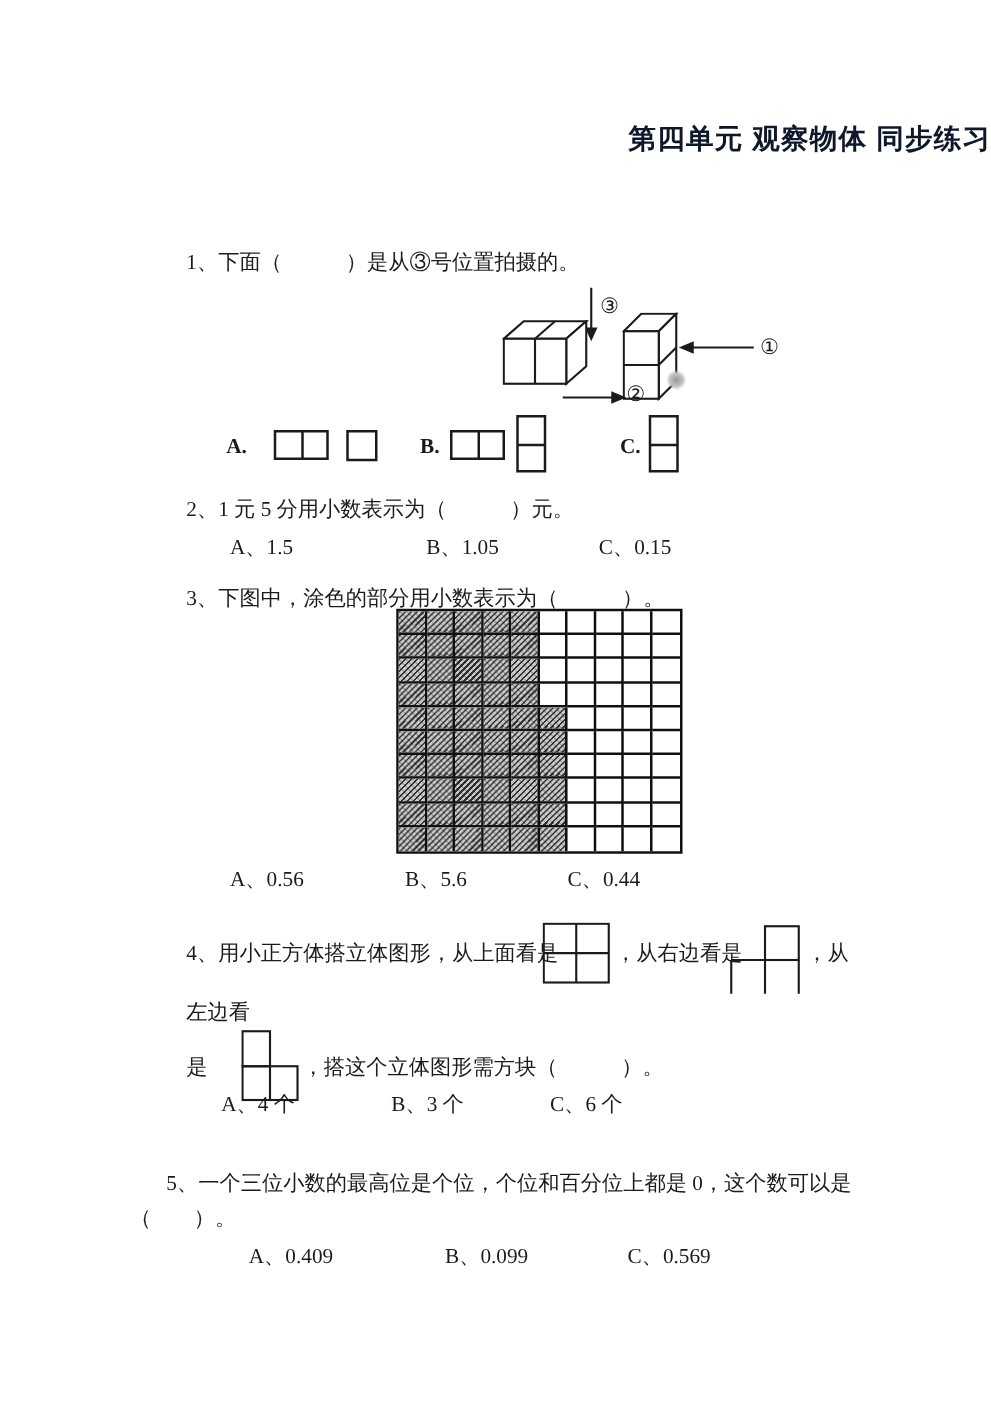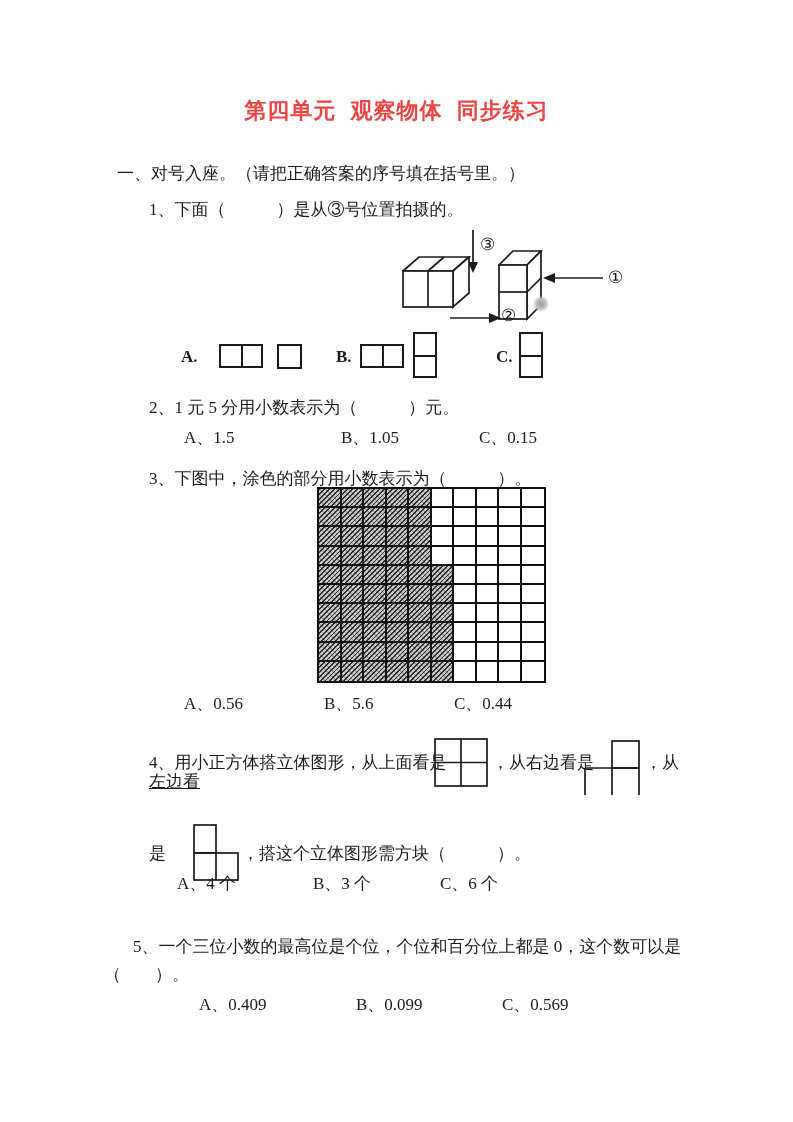--- a/index.html
+++ b/index.html
@@ -12,9 +12,9 @@
   .page { position:absolute; inset:0; background:#fff; }
   .t { position:absolute; white-space:pre; font-size:17px; line-height:1.25; }
   .doc-title {
-    position:absolute; left:0; top:96px; width:100%; text-align:center;
-    font-family:Liberation Mono, monospace;
-    font-weight:bold; font-size:22px; letter-spacing:1px; color:#ef4444;
+    position:absolute; left:0; top:96px; width:100%; text-align:right;
+    font-family:Liberation Sans, sans-serif;
+    font-weight:bold; font-size:22px; letter-spacing:1px; color:#0f172a;
   }
   .opt-letter { font-weight:bold; }
   

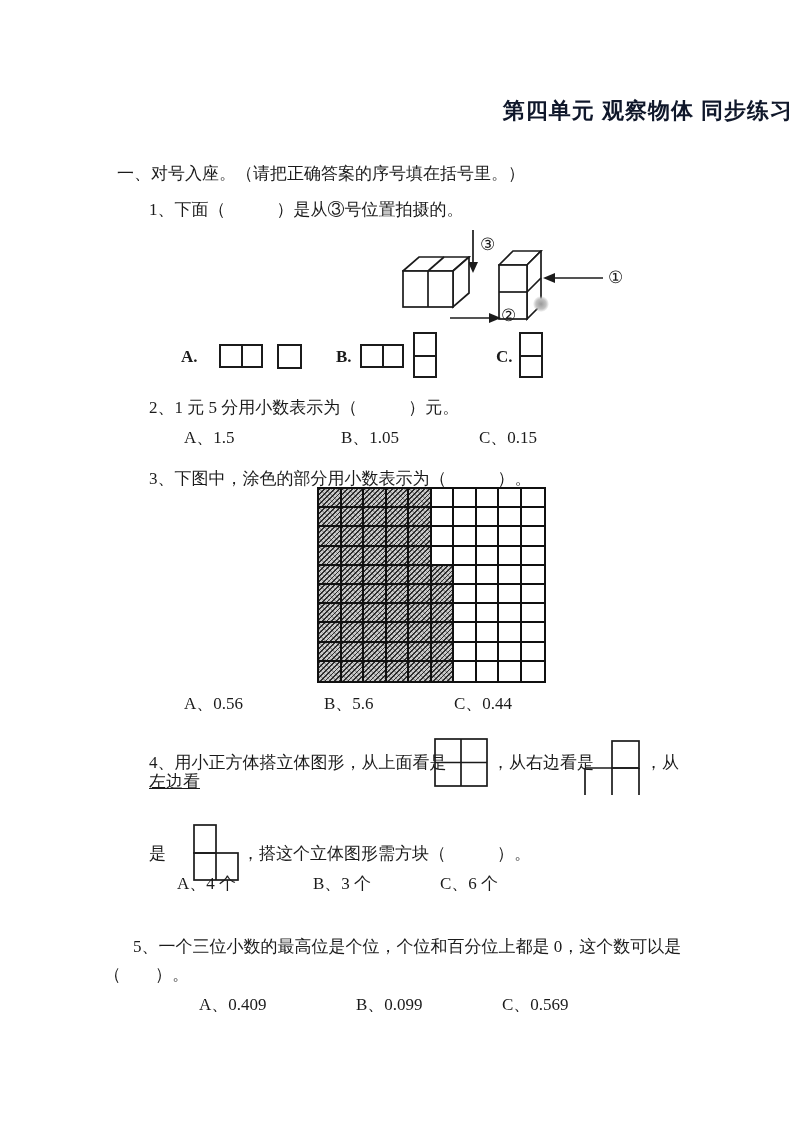--- a/index.html
+++ b/index.html
@@ -57,7 +57,6 @@
 
   <div class="doc-title">第四单元 观察物体 同步练习</div>
 
-  <div class="t" style="left:117px; top:163px;">一、对号入座。（请把正确答案的序号填在括号里。）</div>
 
   <div class="t" style="left:149px; top:199px;">1、下面（　　　）是从③号位置拍摄的。</div>
 

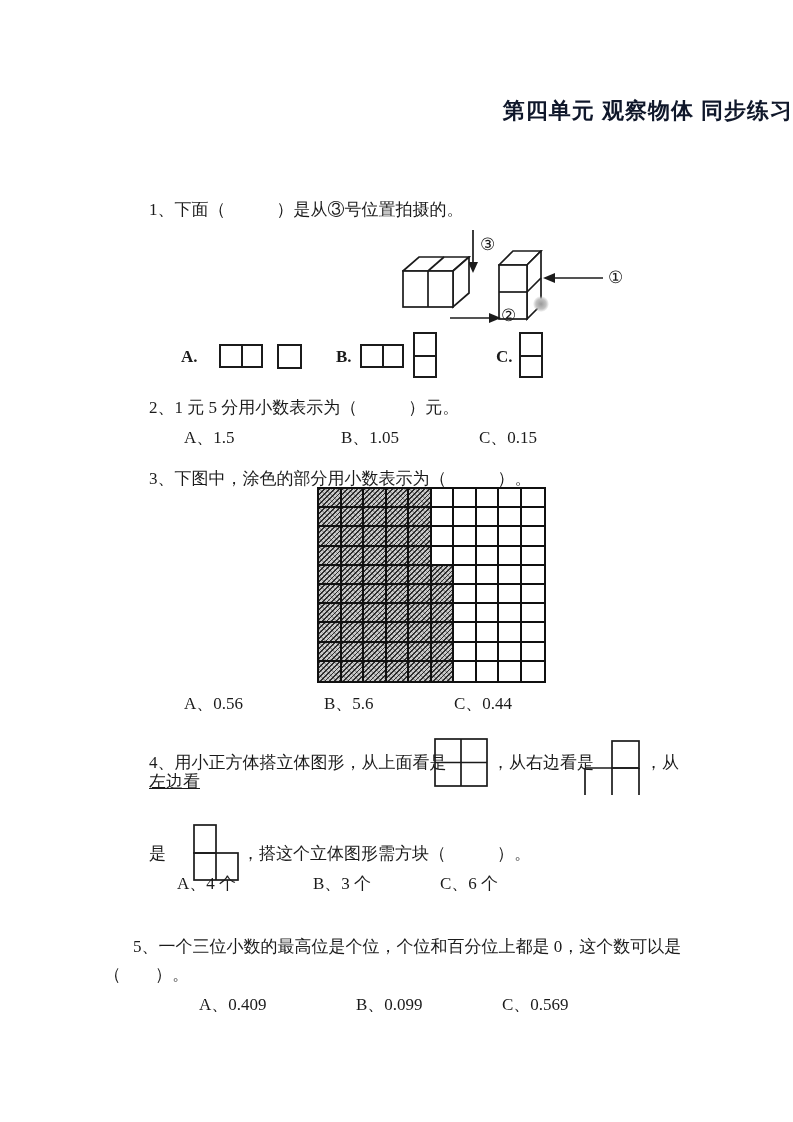--- a/index.html
+++ b/index.html
@@ -236,7 +236,7 @@
     <line class="ln" x1="55" y1="28" x2="55" y2="55"></line>
   </svg>
   <span class="t" style="left:645px; top:752px;">，从</span>
-  <span class="t" style="left:149px; top:771px;text-decoration:underline;">左边看</span>
+  <span class="t" style="left:149px; top:799px;">左边看</span>
   <span class="t" style="left:149px; top:843px;">是</span>
   <svg class="fig2" style="left:193px; top:824px;" width="47" height="58" viewBox="0 0 47 58">
     <rect class="ln" x="1" y="1" width="22" height="28"></rect>

